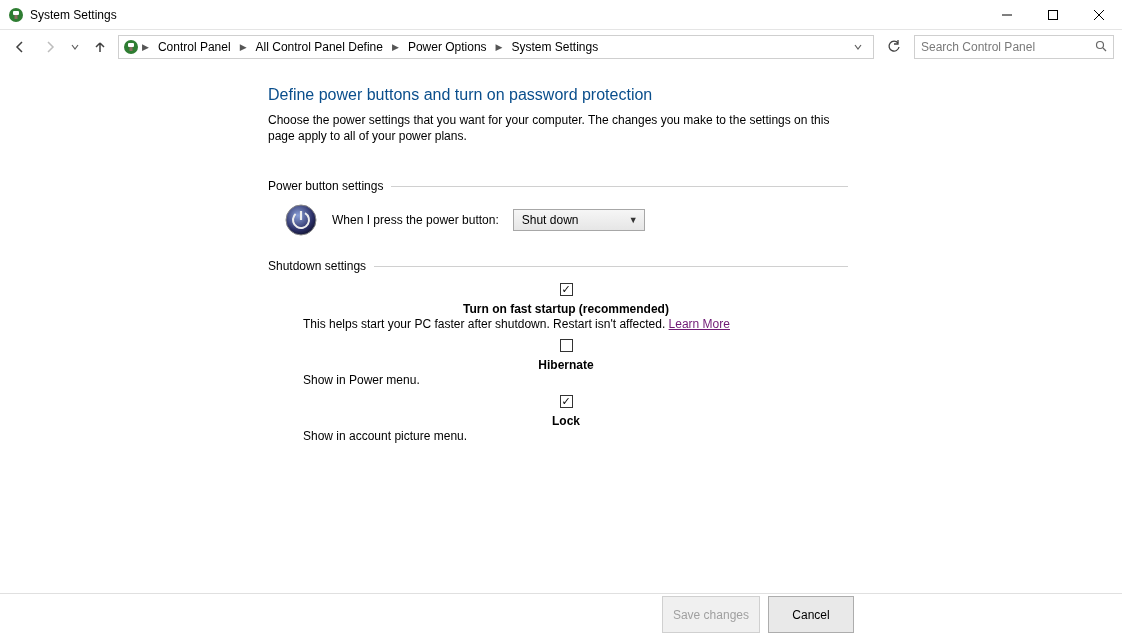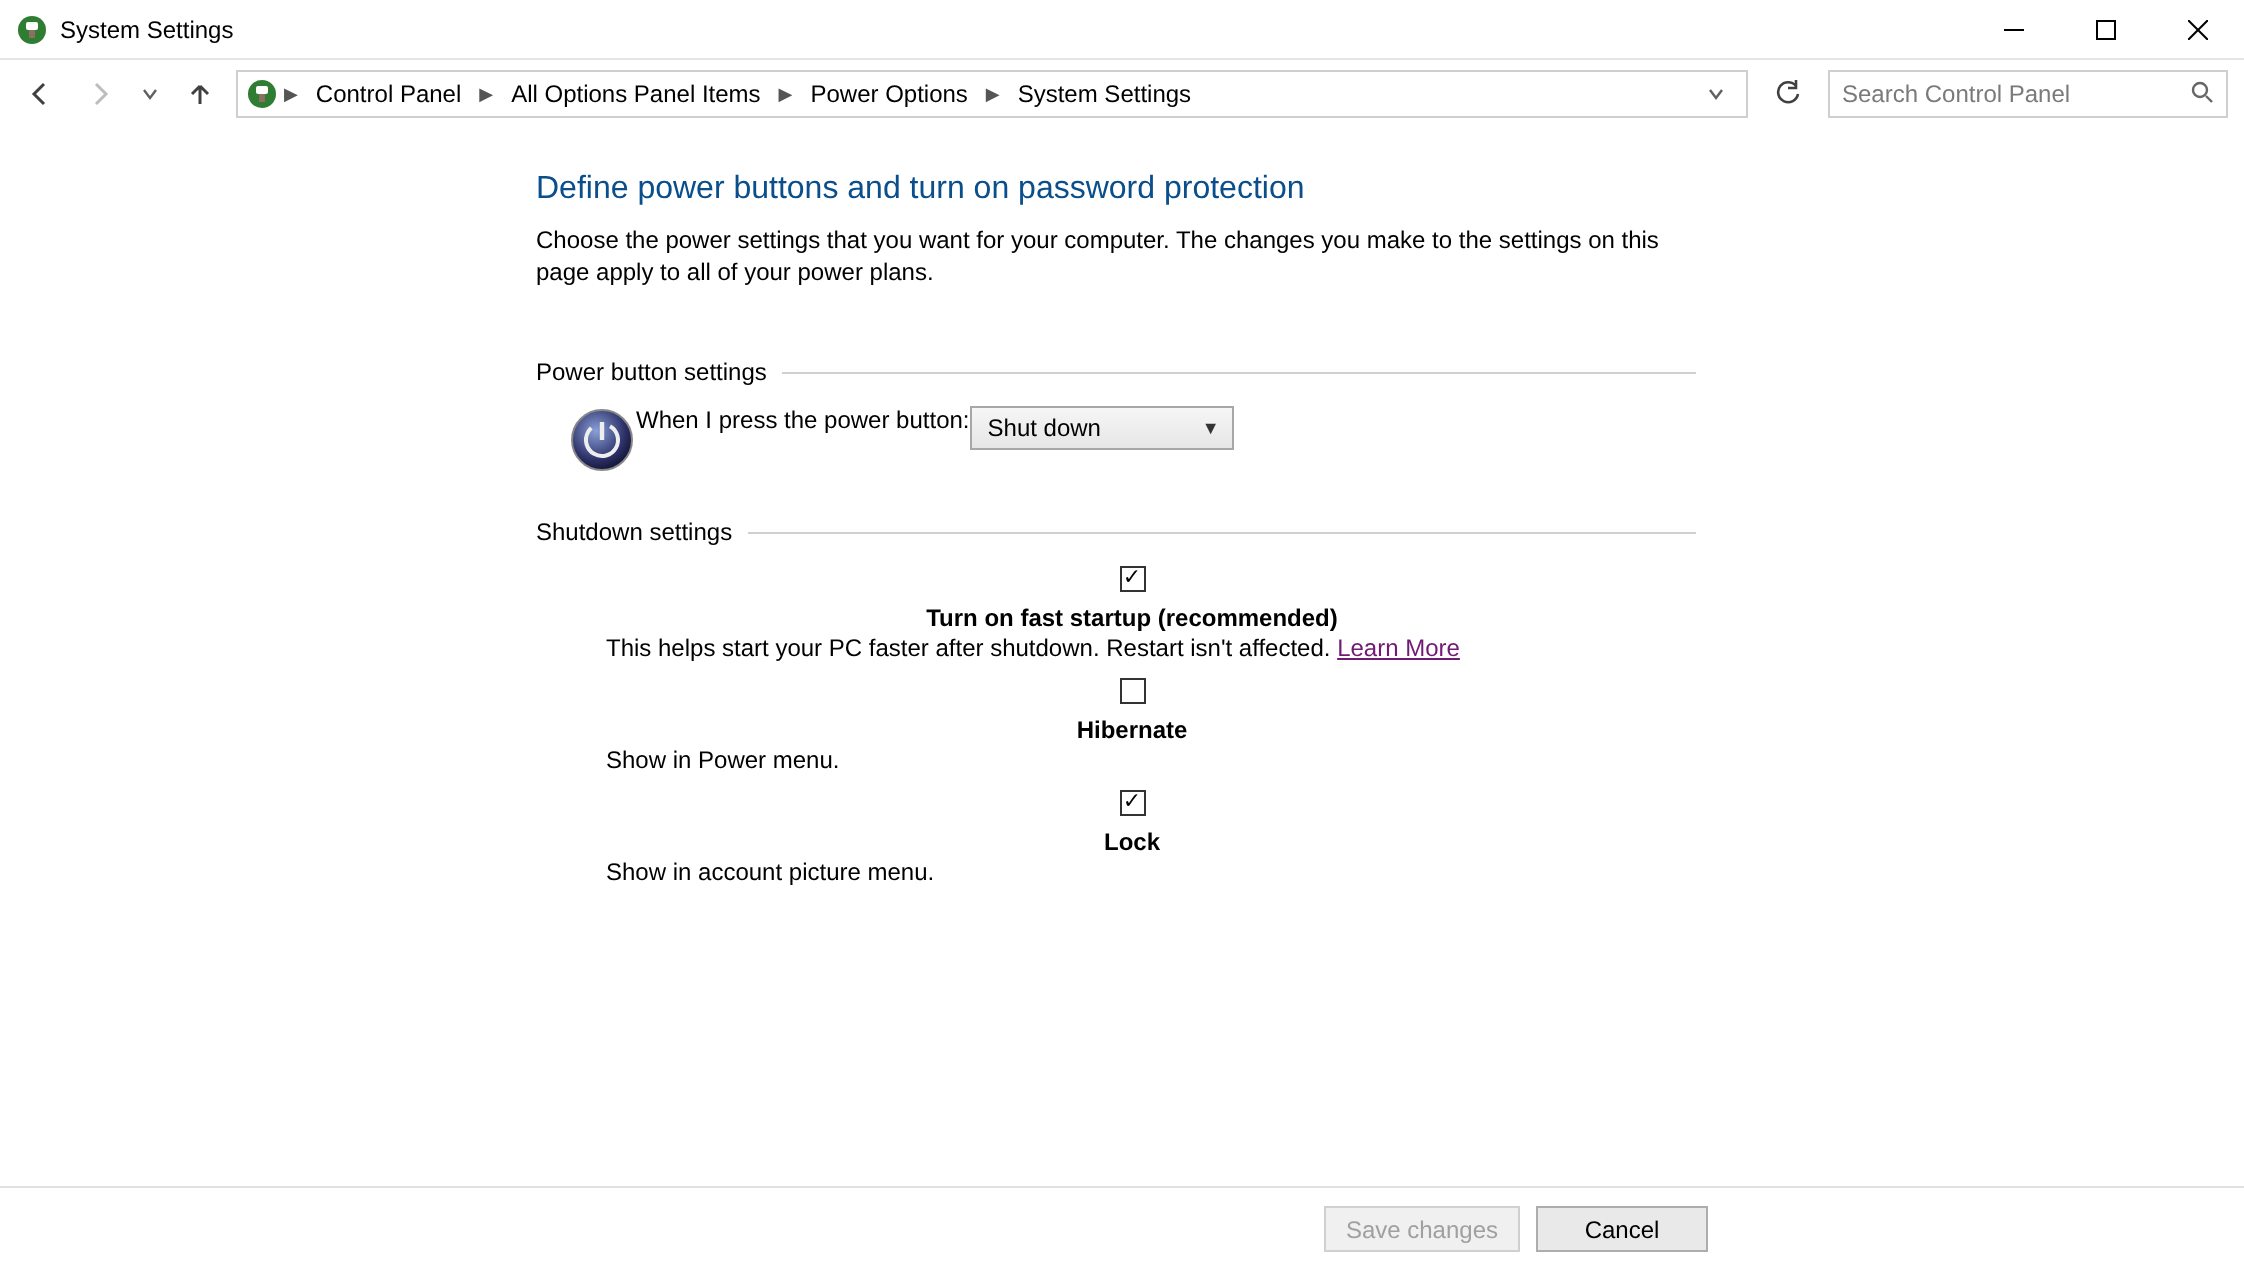--- a/index.html
+++ b/index.html
@@ -257,7 +257,7 @@
     <div class="breadcrumb">
       <span class="crumb">Control Panel</span>
       <span class="crumb-sep">▶</span>
-      <span class="crumb">All Options Panel Items</span>
+      <span class="crumb">All Control Panel Define</span>
       <span class="crumb-sep">▶</span>
       <span class="crumb">Power Options</span>
       <span class="crumb-sep">▶</span>

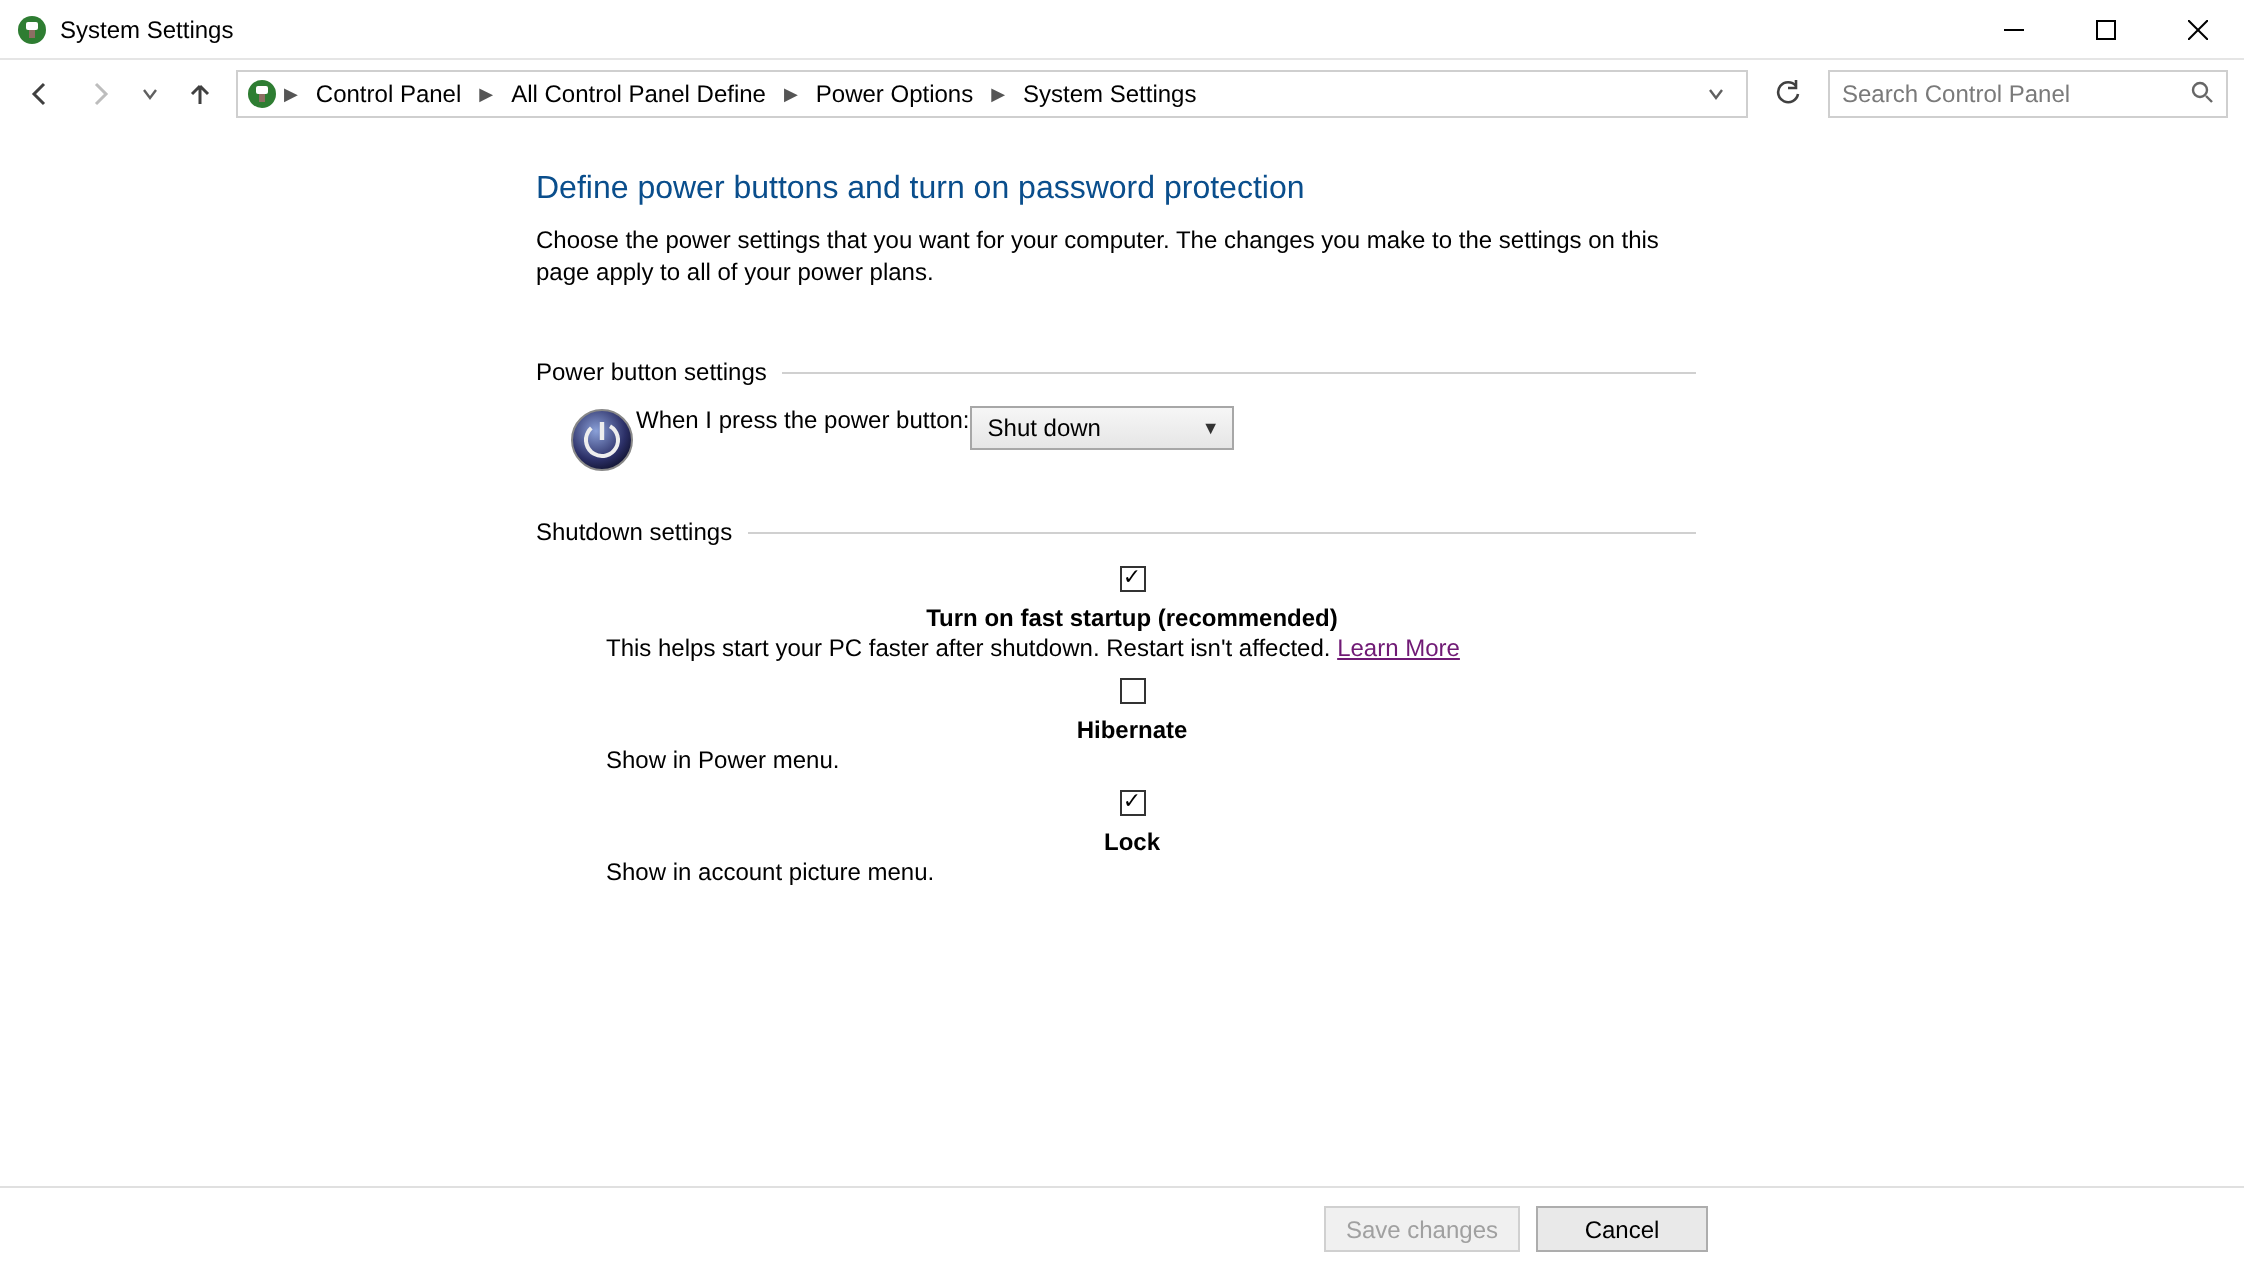--- a/index.html
+++ b/index.html
@@ -126,7 +126,7 @@
     flex:1; height:1px; background:#d0d0d0; margin-left:8px;
   }
   .power-row {
-    display:flex; align-items:flex-start; 
+    display:flex; align-items:center; gap:14px;
     margin: 6px 0 22px 16px;
   }
   .power-icon {

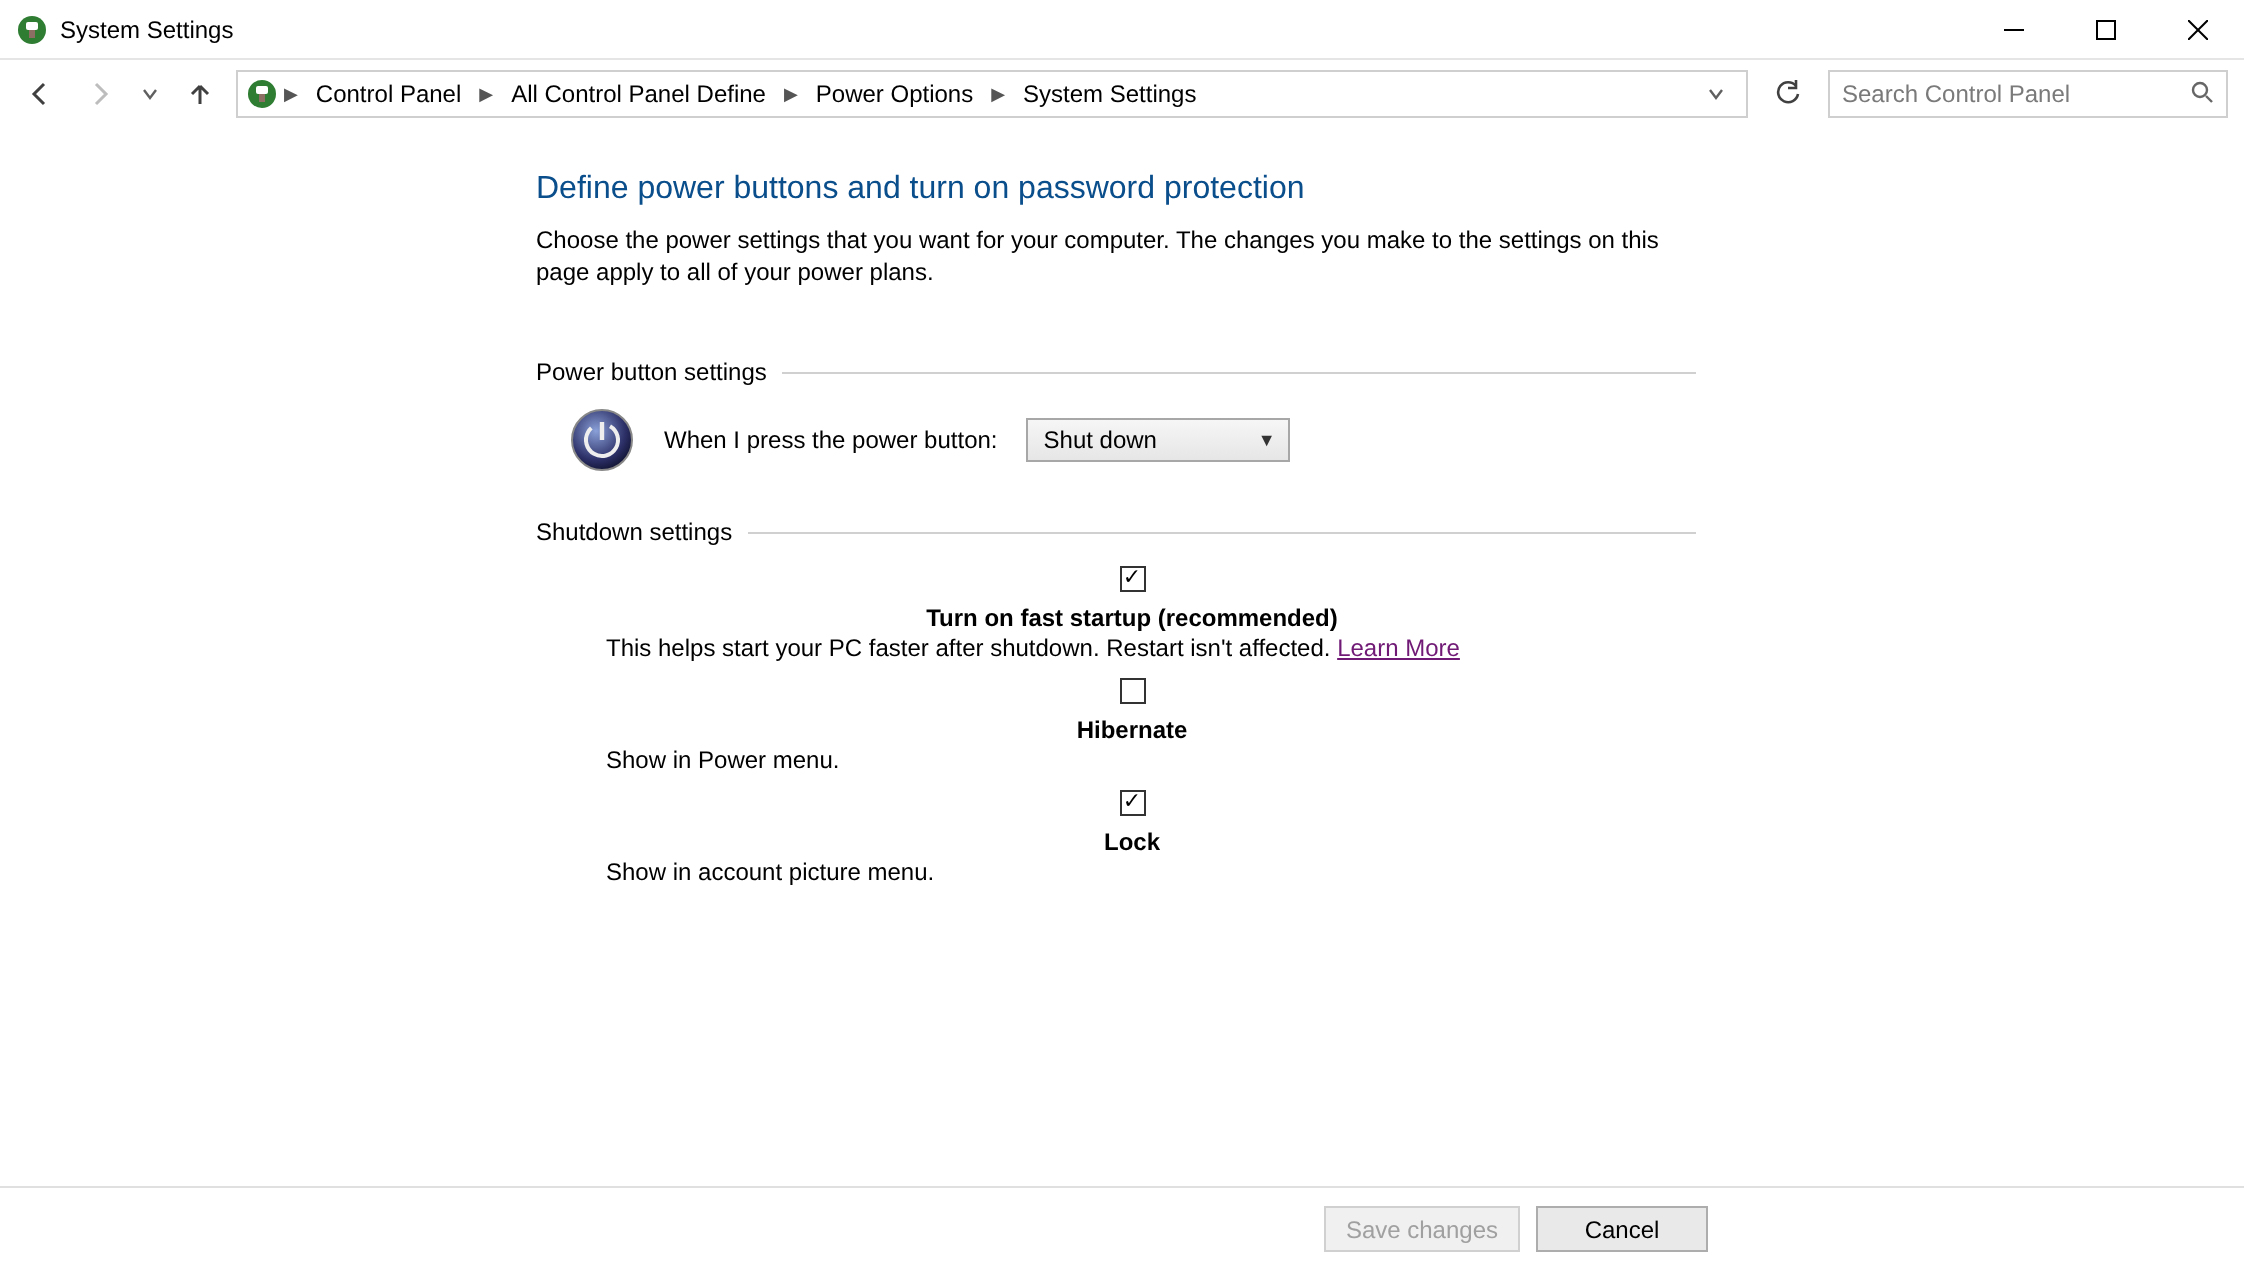--- a/index.html
+++ b/index.html
@@ -174,7 +174,7 @@
   }
   .btn {
     min-width:86px;
-    height:23px;
+    height:37px;
     border:1px solid #adadad;
     background:#e9e9e9;
     font-size:12px;

